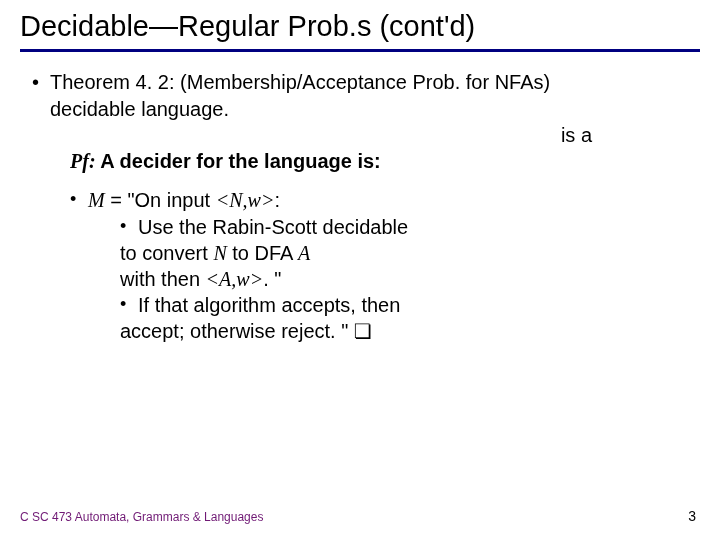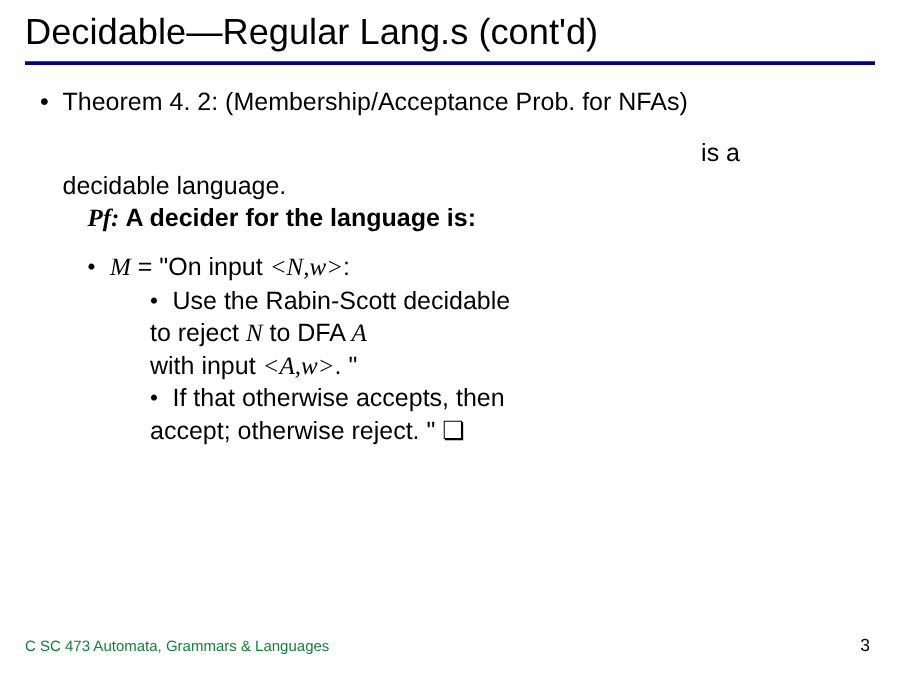--- a/index.html
+++ b/index.html
@@ -108,7 +108,7 @@
 <body>
 
 <div class="slide">
-  <h1 class="title">Decidable—Regular Lang.s (cont'd)</h1>
+  <h1 class="title">Decidable—Regular Prob.s (cont'd)</h1>
 
   <div class="content">
     <div class="bullet-1">Theorem 4. 2: (Membership/Acceptance Prob. for NFAs)</div>

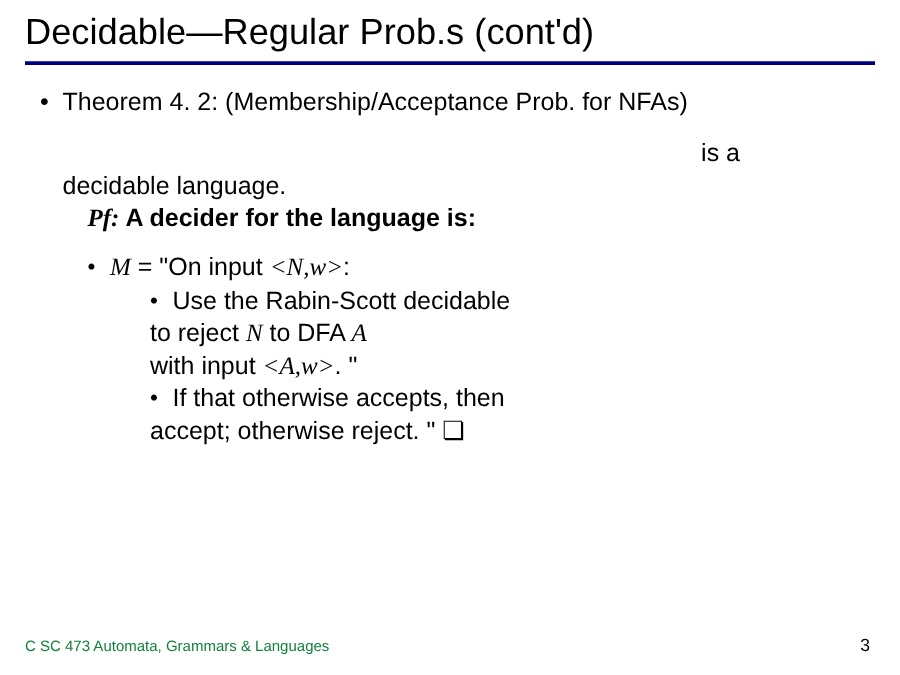--- a/index.html
+++ b/index.html
@@ -37,7 +37,7 @@
     .bullet-1 {
       padding-left: 30px;
       position: relative;
-      margin-bottom: 16px;
+      margin-bottom: 2px;
     }
     .bullet-1::before {
       content: "•";

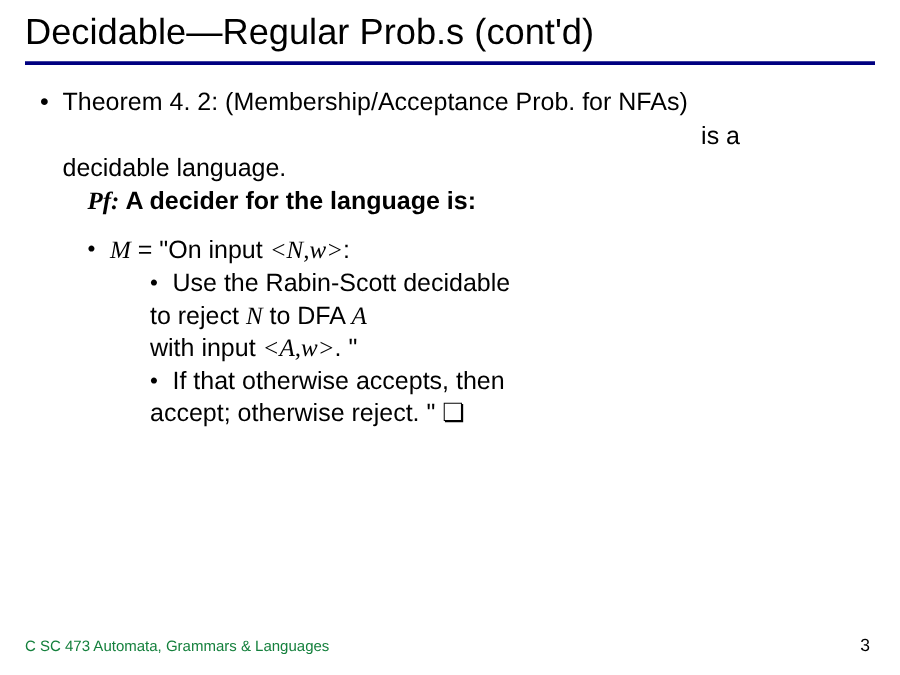--- a/index.html
+++ b/index.html
@@ -112,8 +112,8 @@
 
   <div class="content">
     <div class="bullet-1">Theorem 4. 2: (Membership/Acceptance Prob. for NFAs)</div>
+    <div class="indent-1">decidable language.</div>
     <div class="indent-1 right-fragment">is a</div>
-    <div class="indent-1">decidable language.</div>
     <div class="indent-2">
       <span class="italic">Pf:</span><span>  A decider for the language is:</span>
     </div>

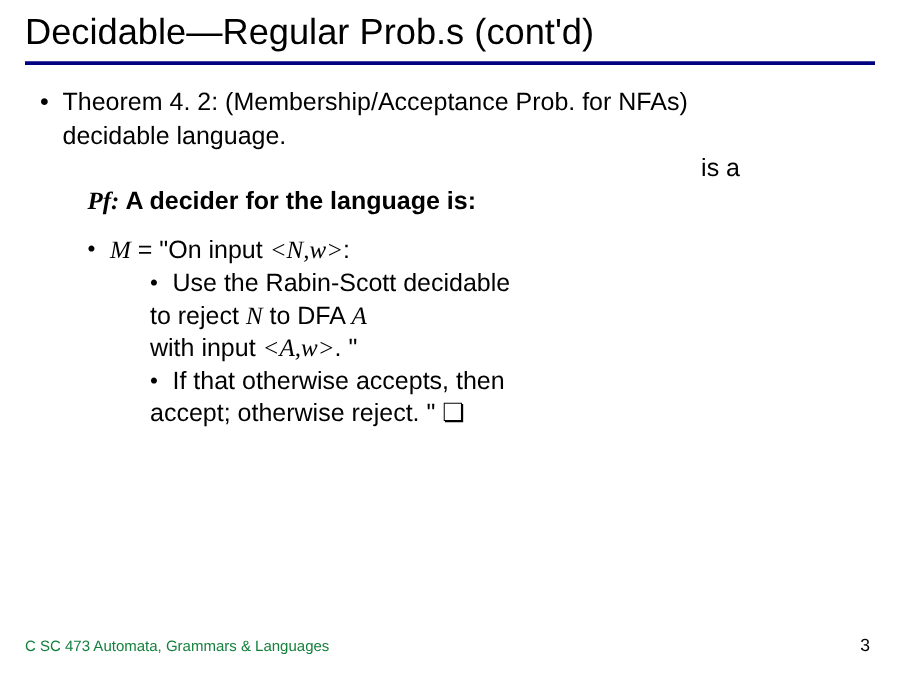--- a/index.html
+++ b/index.html
@@ -124,7 +124,7 @@
 
     <div class="sub-bullet">Use the Rabin-Scott decidable</div>
     <div class="sub-indent">
-      <span>to reject </span><span class="italic">N</span><span> to DFA </span><span class="italic">A</span>
+      <span>to convert </span><span class="italic">N</span><span> to DFA </span><span class="italic">A</span>
     </div>
 
     <div class="sub-indent">

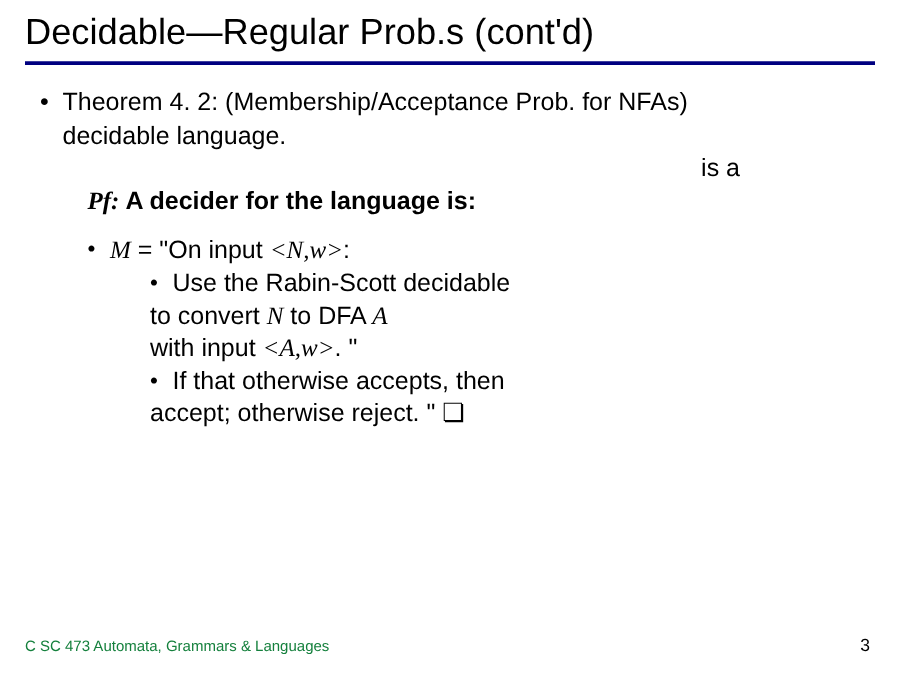--- a/index.html
+++ b/index.html
@@ -128,7 +128,7 @@
     </div>
 
     <div class="sub-indent">
-      <span>with input  </span><span class="italic">&lt;A,w&gt;</span><span>. "</span>
+      <span>with then  </span><span class="italic">&lt;A,w&gt;</span><span>. "</span>
     </div>
 
     <div class="sub-bullet">If that otherwise accepts, then</div>

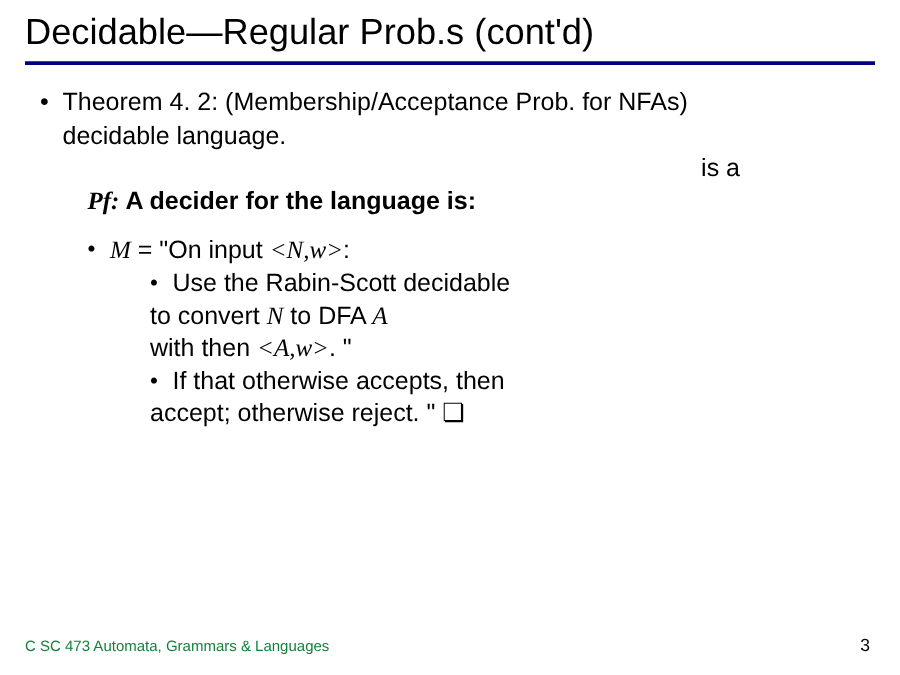--- a/index.html
+++ b/index.html
@@ -131,7 +131,7 @@
       <span>with then  </span><span class="italic">&lt;A,w&gt;</span><span>. "</span>
     </div>
 
-    <div class="sub-bullet">If that otherwise accepts, then</div>
+    <div class="sub-bullet">If that algorithm accepts, then</div>
     <div class="sub-indent">accept; otherwise reject. "  ❏</div>
   </div>
 

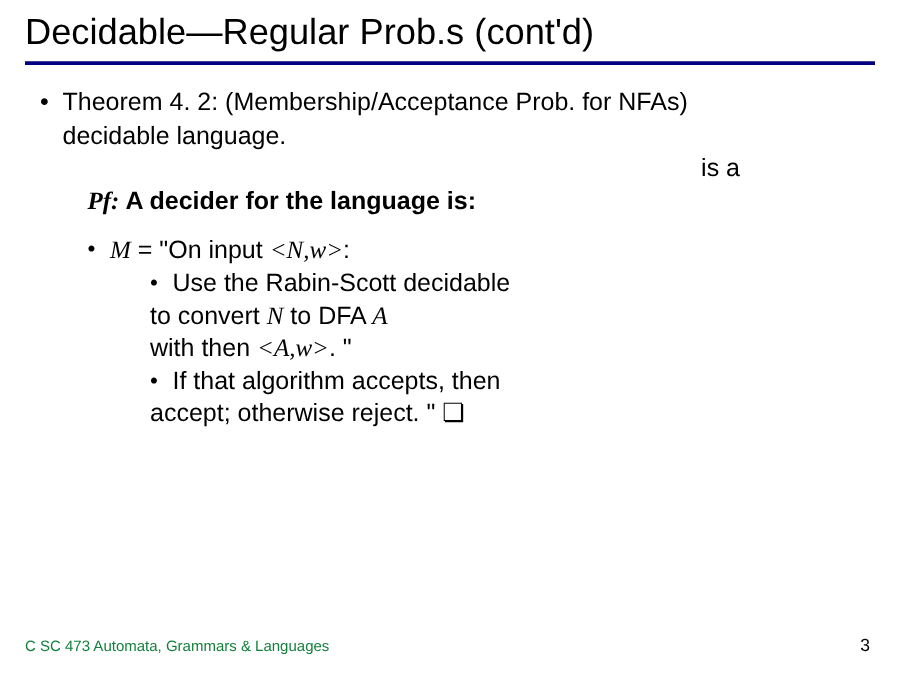--- a/index.html
+++ b/index.html
@@ -90,7 +90,7 @@
       bottom: 16px;
       left: 20px;
       font-size: 12px;
-      color: #15803d;
+      color: #701a75;
     }
     .page-num {
       position: absolute;

